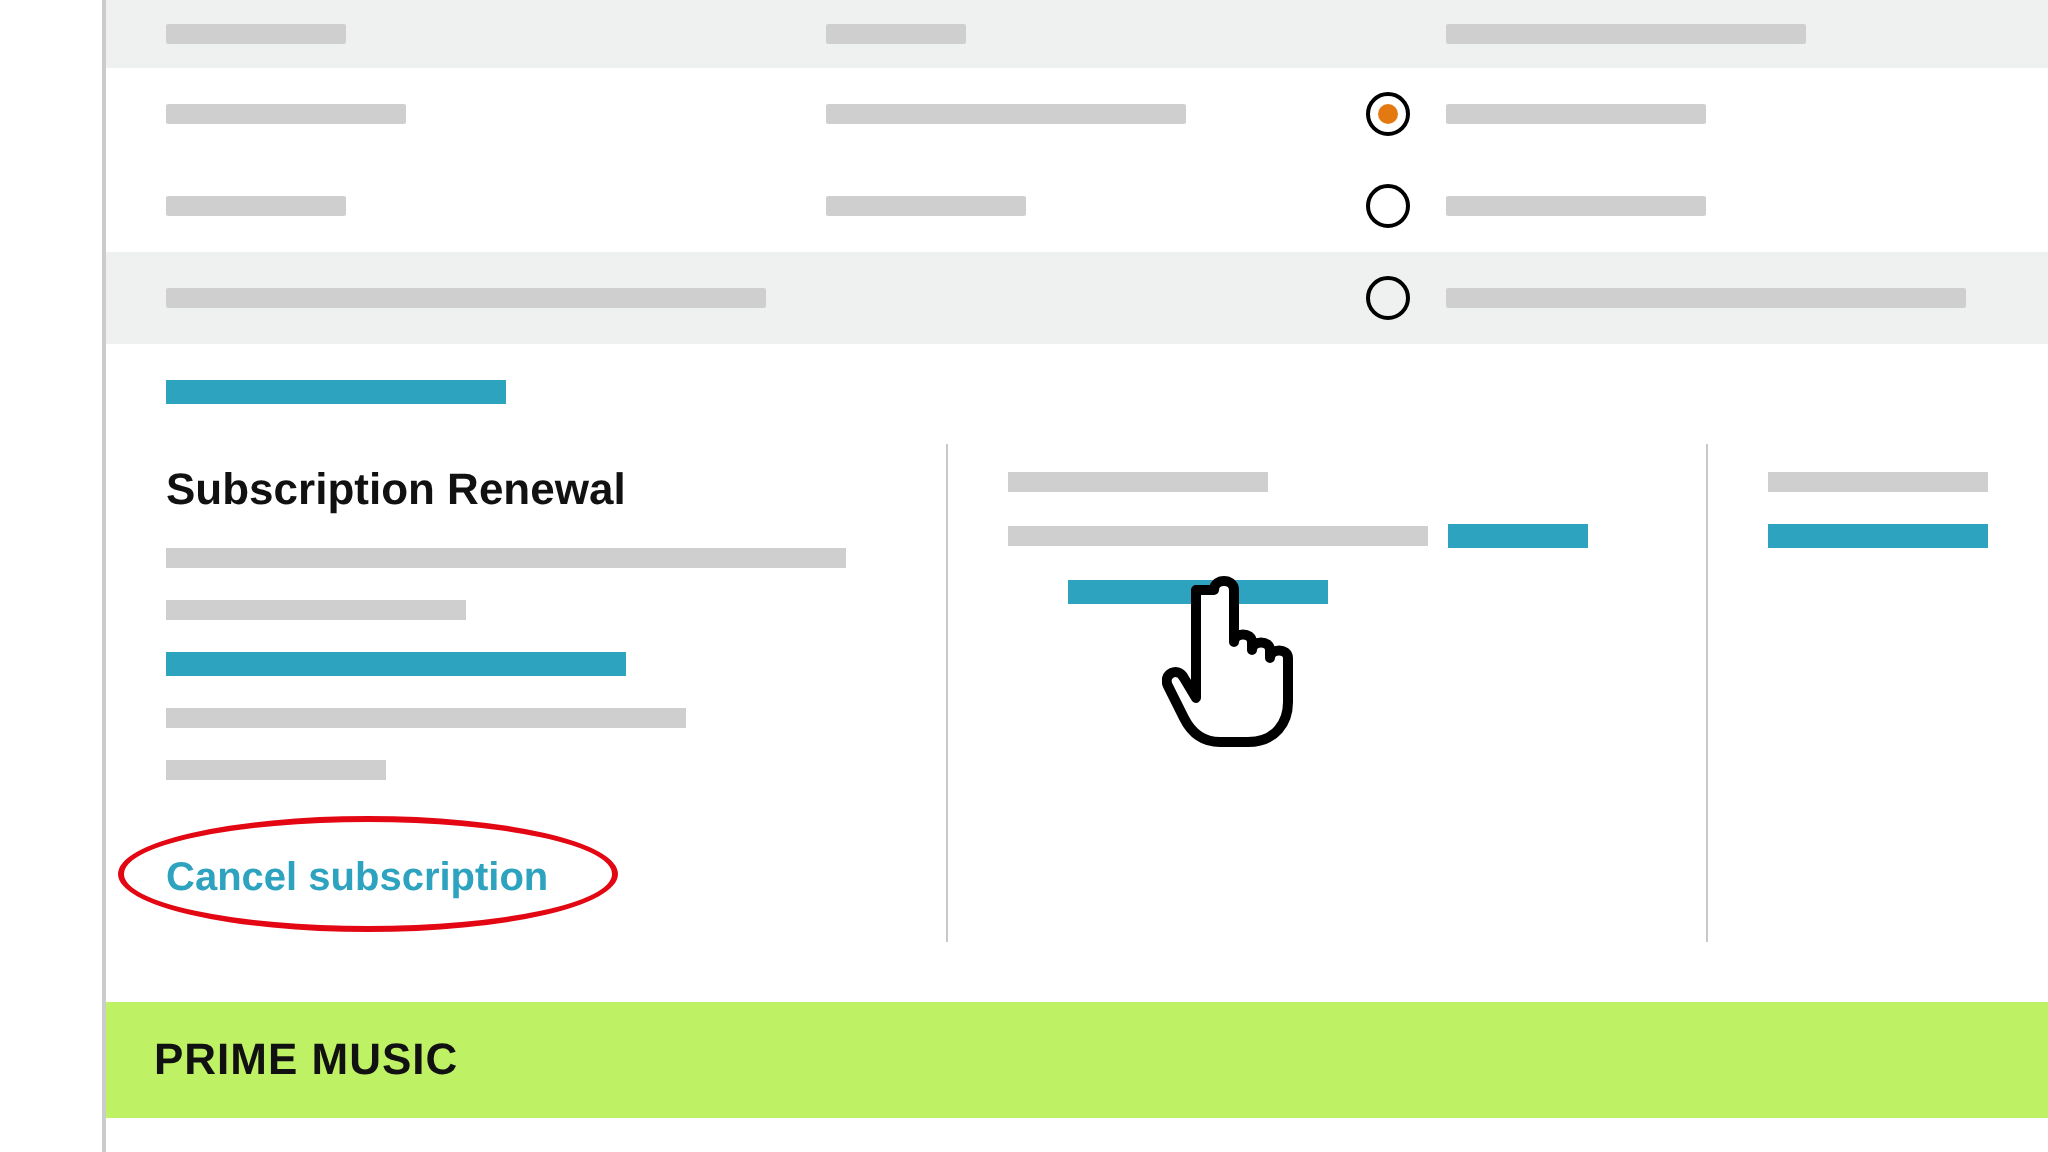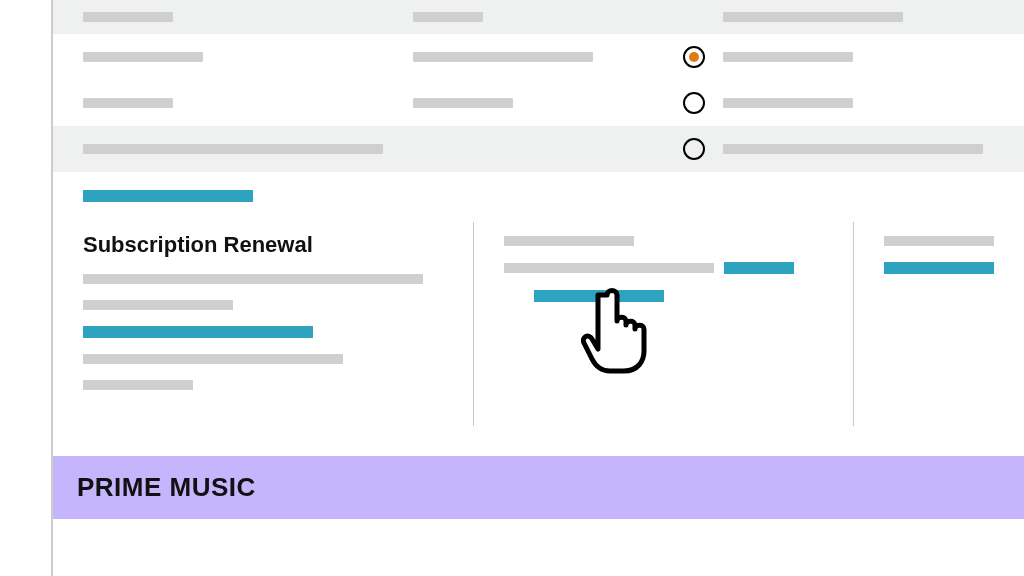--- a/index.html
+++ b/index.html
@@ -186,6 +186,10 @@
       <div class="line teal" style="width:230px;height:12px"></div>
       <div class="line" style="width:260px"></div>
       <div class="line" style="width:110px"></div>
+      <div class="cancel-wrap">
+        <a href="#" class="cancel-link">Cancel subscription</a>
+        <div class="ellipse"></div>
+      </div>
     </div>
 
     <div class="panel divider-left" style="width:380px">

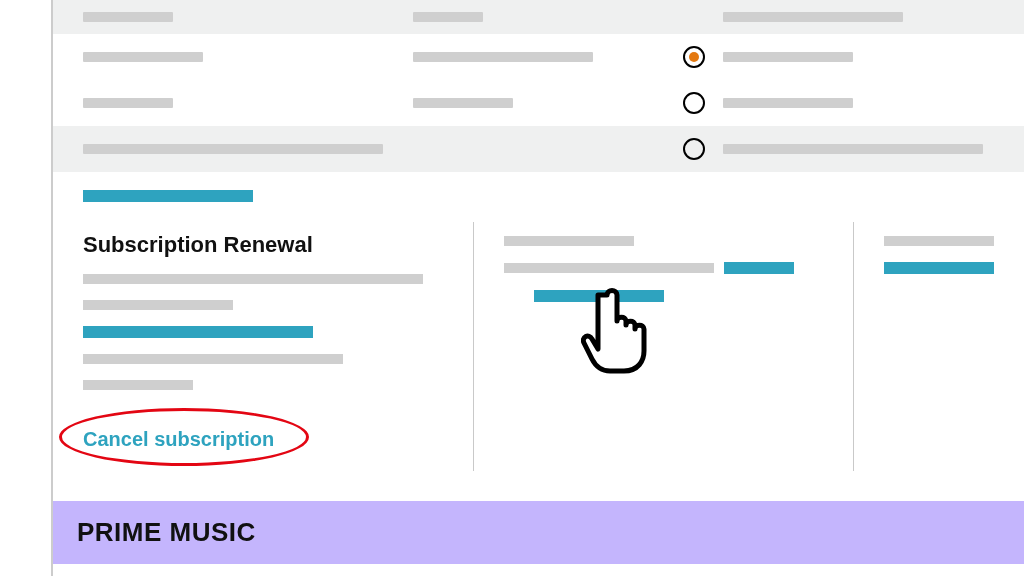--- a/index.html
+++ b/index.html
@@ -106,10 +106,10 @@
   }
   
   .section-header {
-    background: #c4b5fd;
+    background: #bef264;
     padding: 16px 24px;
     font-weight: 700;
-    font-size: 26px;
+    font-size: 22px;
     letter-spacing: .5px;
     color: #111;
   }

